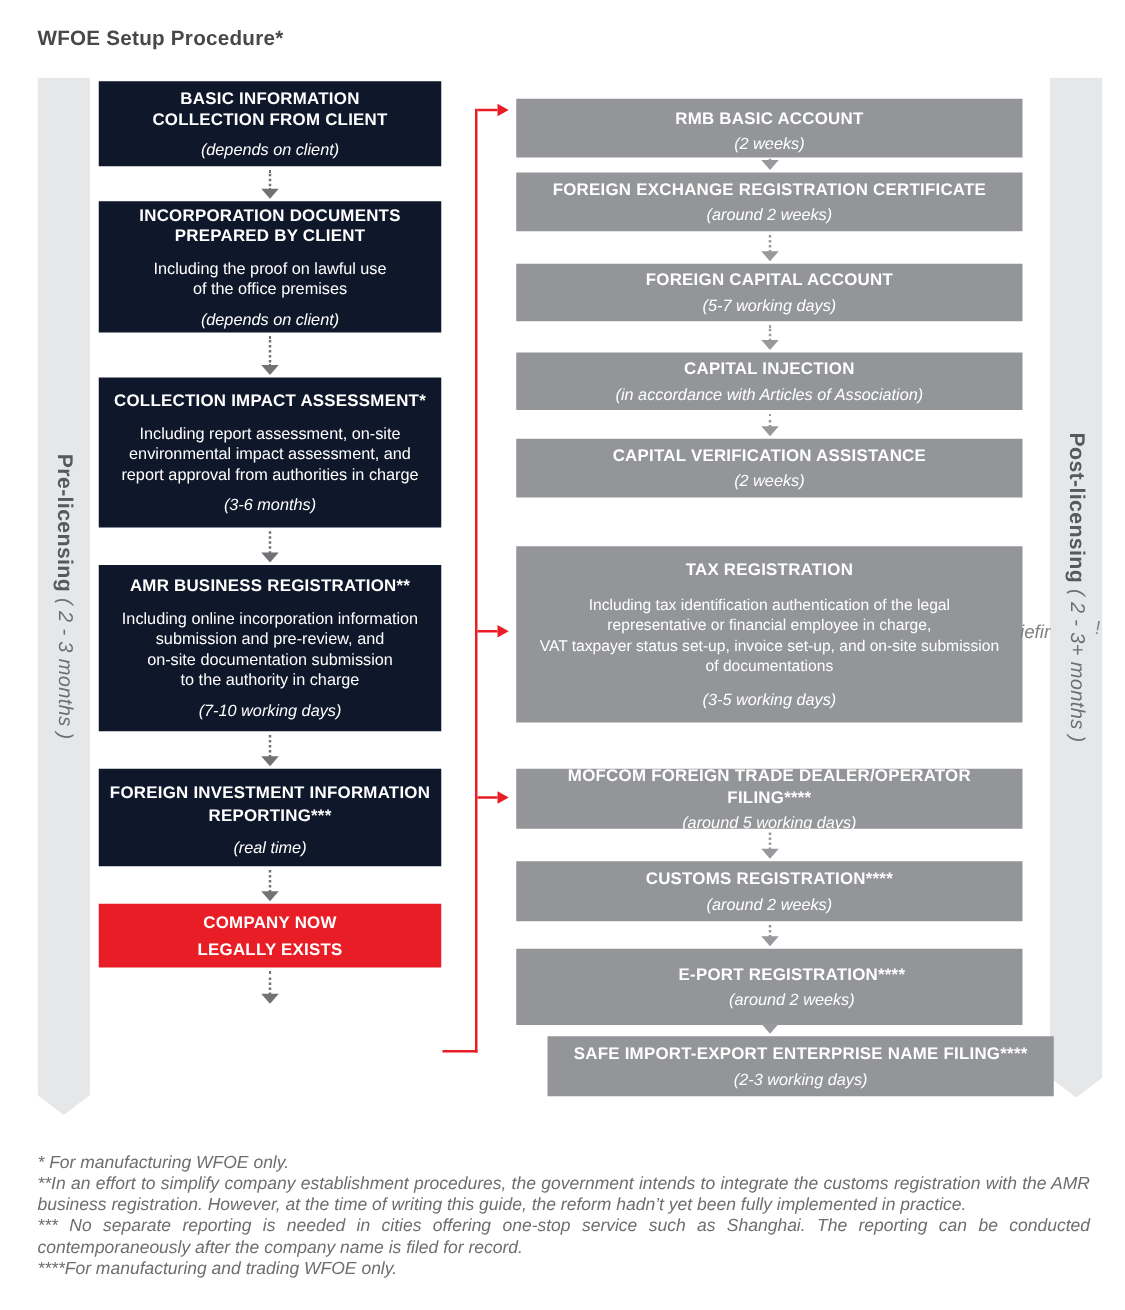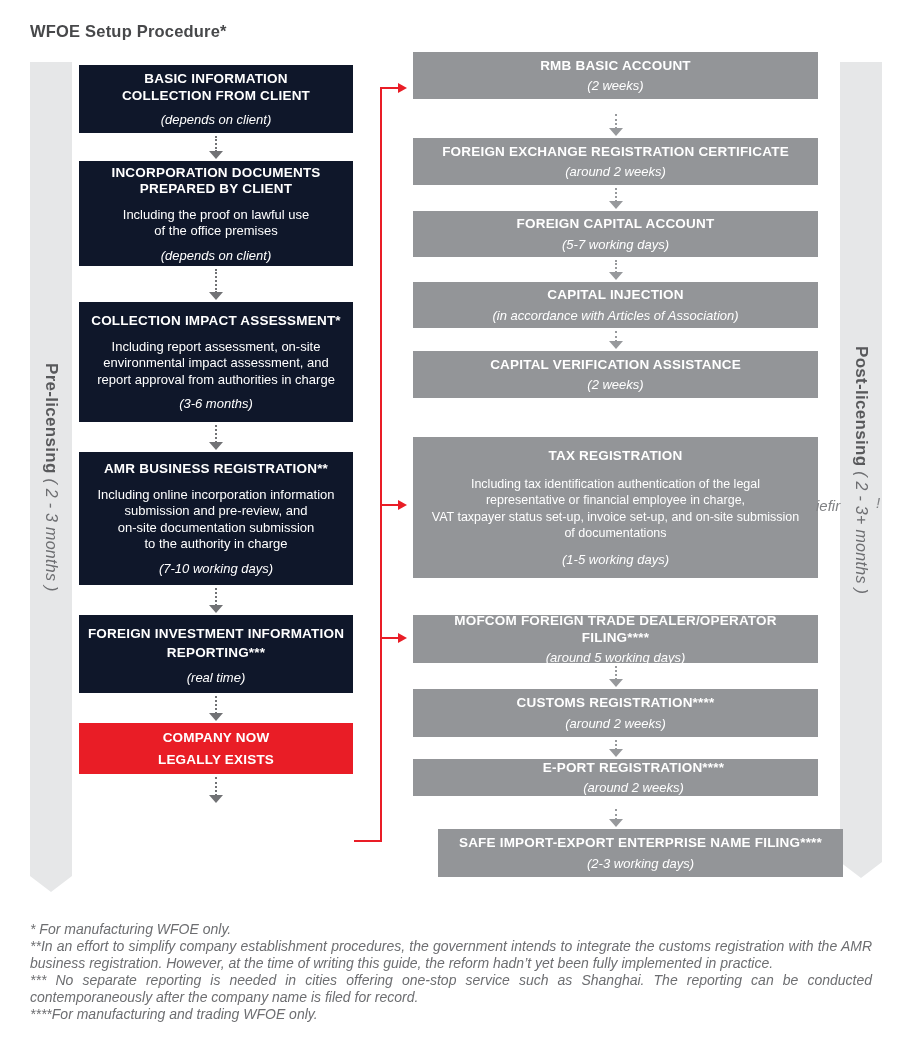--- a/index.html
+++ b/index.html
@@ -123,7 +123,7 @@
     <div class="box-duration">(real time)</div>
   </div>
 
-  <div class="box light" style="left:413px; top:52px; width:405px; height:47px;">
+  <div class="box light" style="left:413px; top:79px; width:405px; height:47px;justify-content:flex-end;">
     <div class="box-title">RMB BASIC ACCOUNT</div>
     <div class="box-duration">(2 weeks)</div>
   </div>

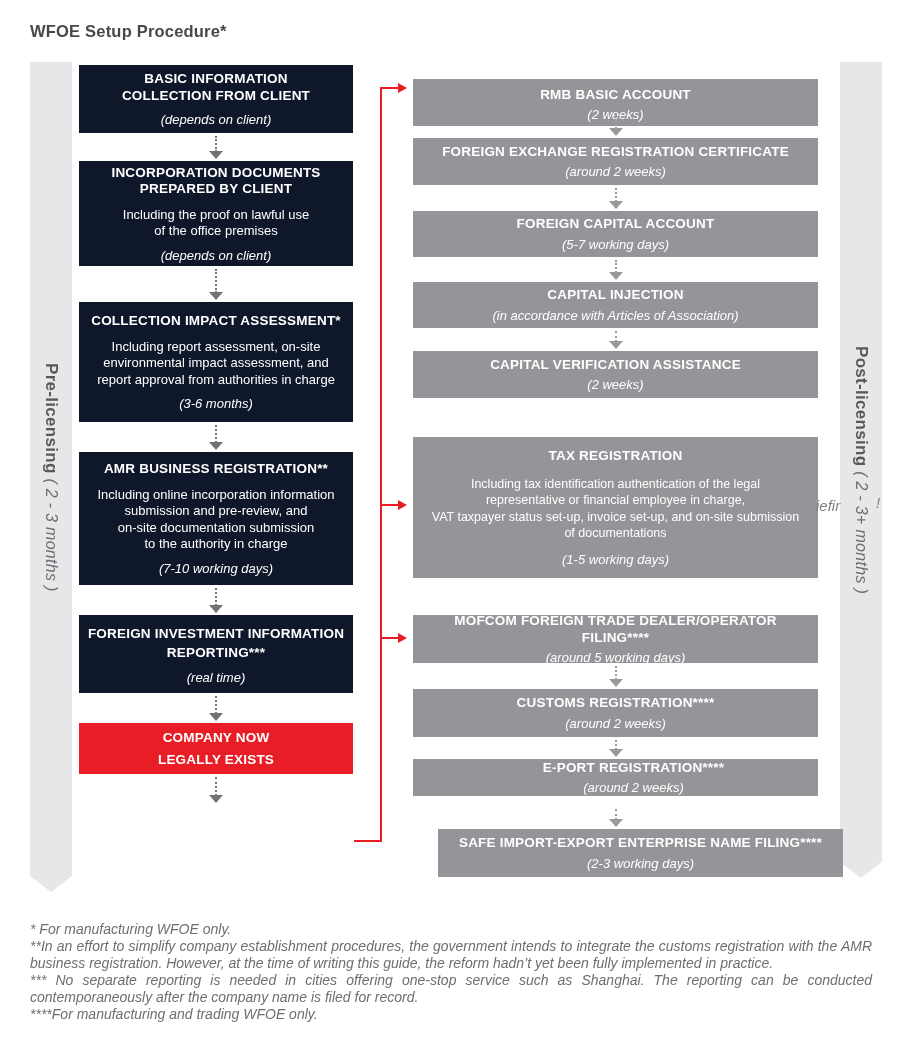--- a/index.html
+++ b/index.html
@@ -149,7 +149,7 @@
 representative or financial employee in charge,
 VAT taxpayer status set-up, invoice set-up, and on-site submission
 of documentations</div>
-    <div class="box-duration">(1-5 working days)</div>
+    <div class="box-duration">(3-5 working days)</div>
   </div>
   <div class="box light" style="left:413px; top:615px; width:405px; height:48px;">
     <div class="box-title">MOFCOM FOREIGN TRADE DEALER/OPERATOR FILING****</div>

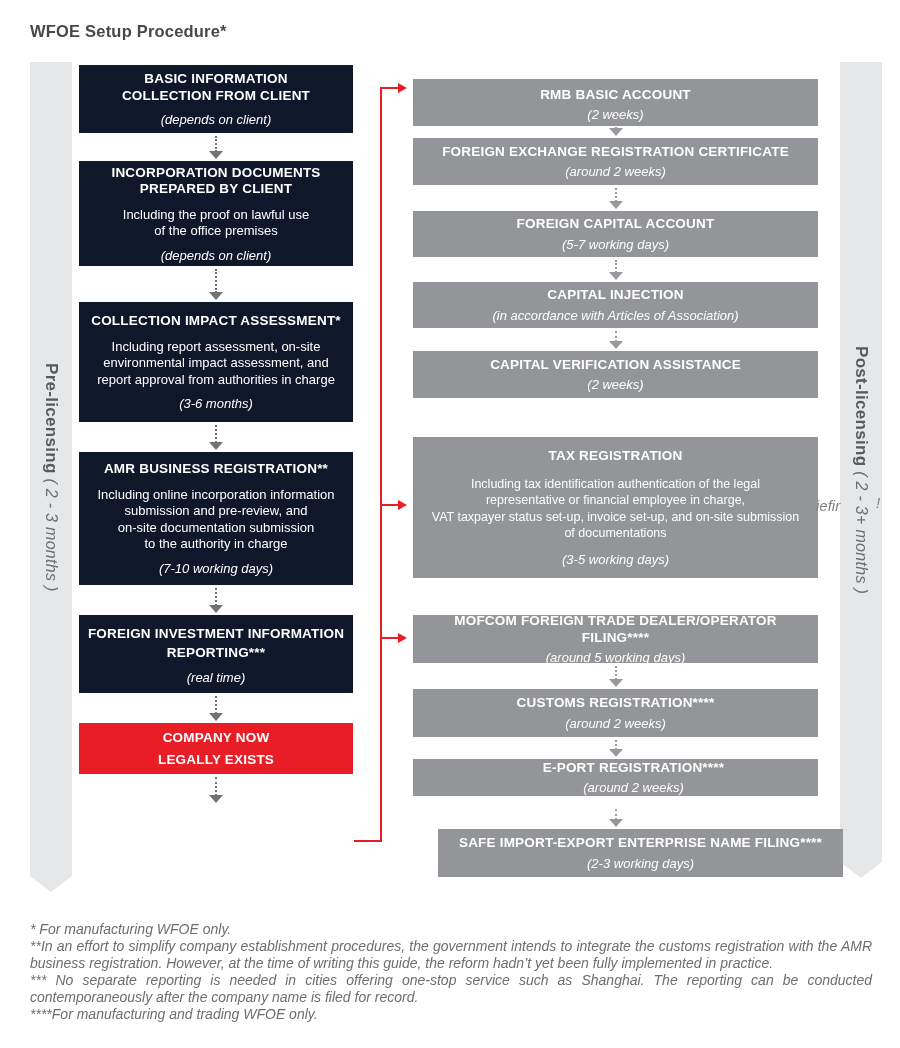--- a/index.html
+++ b/index.html
@@ -159,7 +159,7 @@
     <div class="box-title">CUSTOMS REGISTRATION****</div>
     <div class="box-duration">(around 2 weeks)</div>
   </div>
-  <div class="box light" style="left:413px; top:759px; width:405px; height:37px;padding-left:44px;">
+  <div class="box light" style="left:413px; top:759px; width:405px; height:61px;padding-left:44px;">
     <div class="box-title">E-PORT REGISTRATION****</div>
     <div class="box-duration">(around 2 weeks)</div>
   </div>

